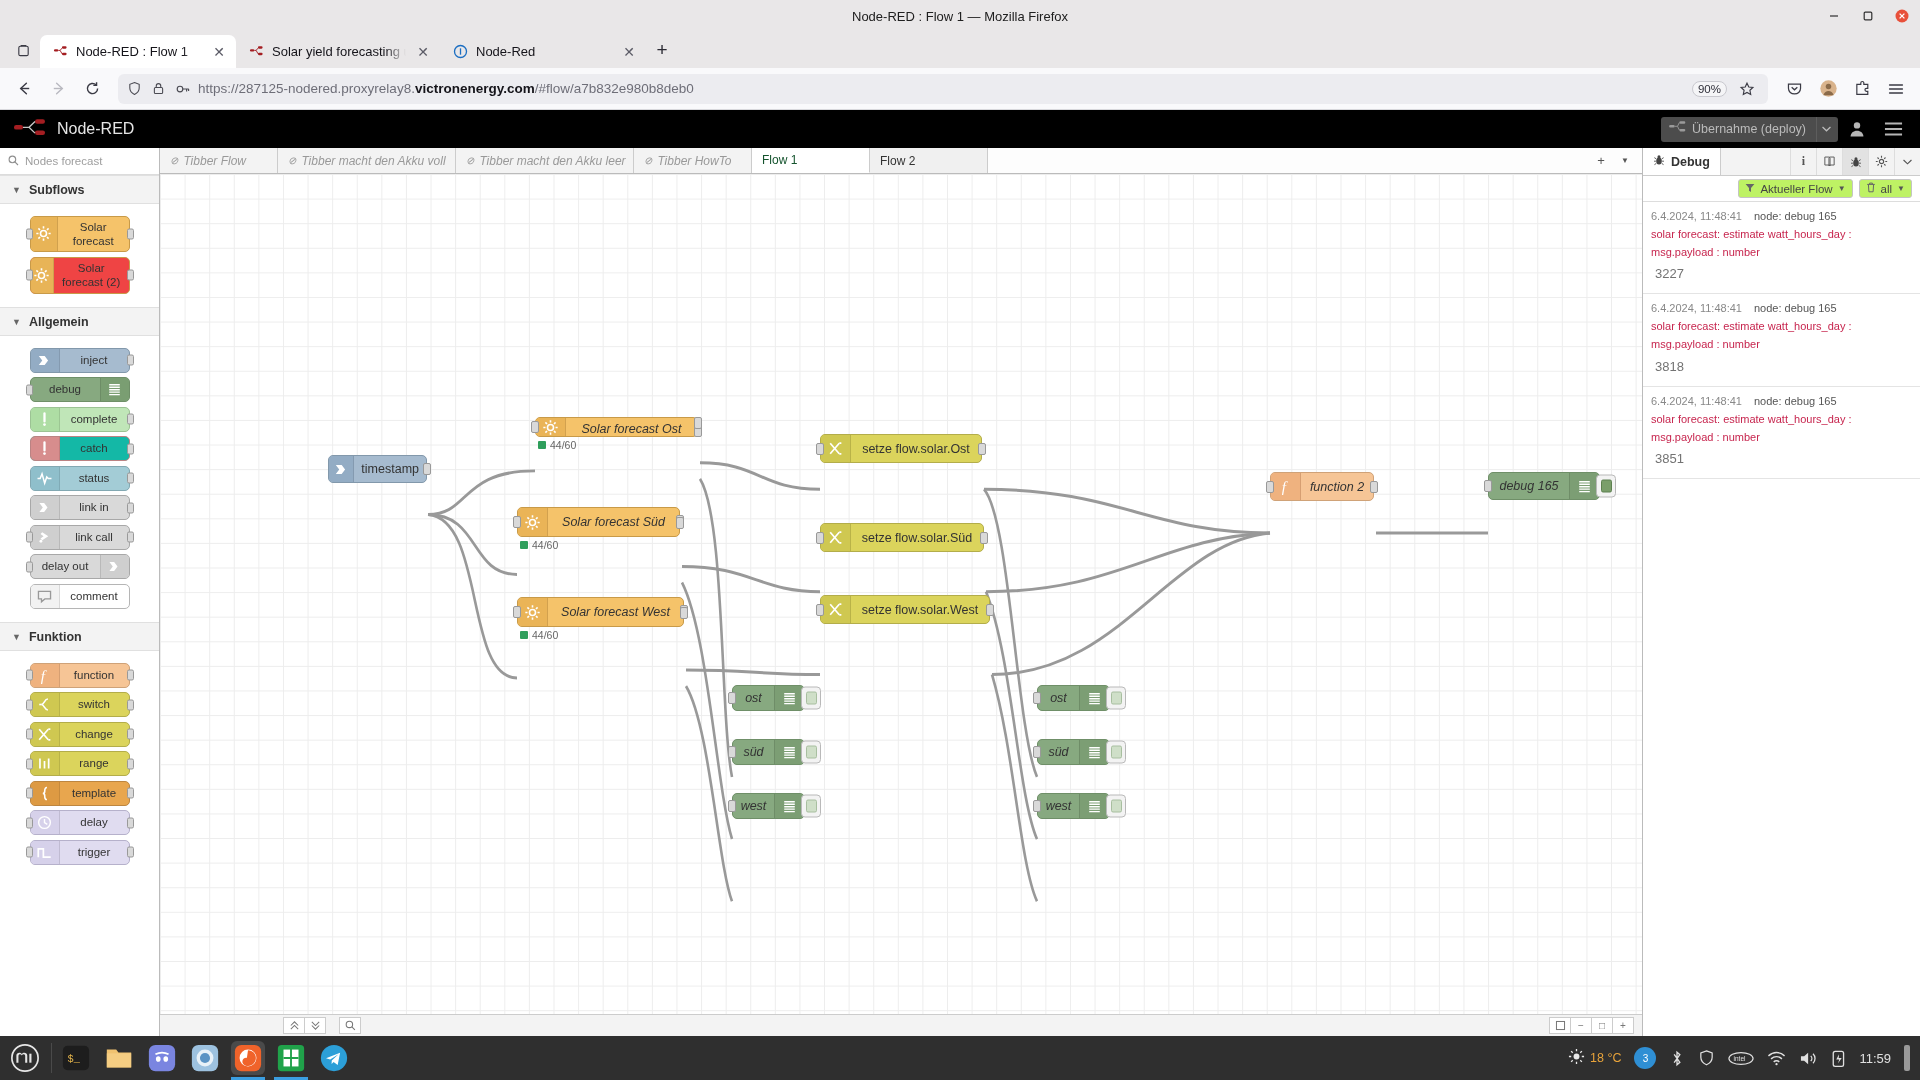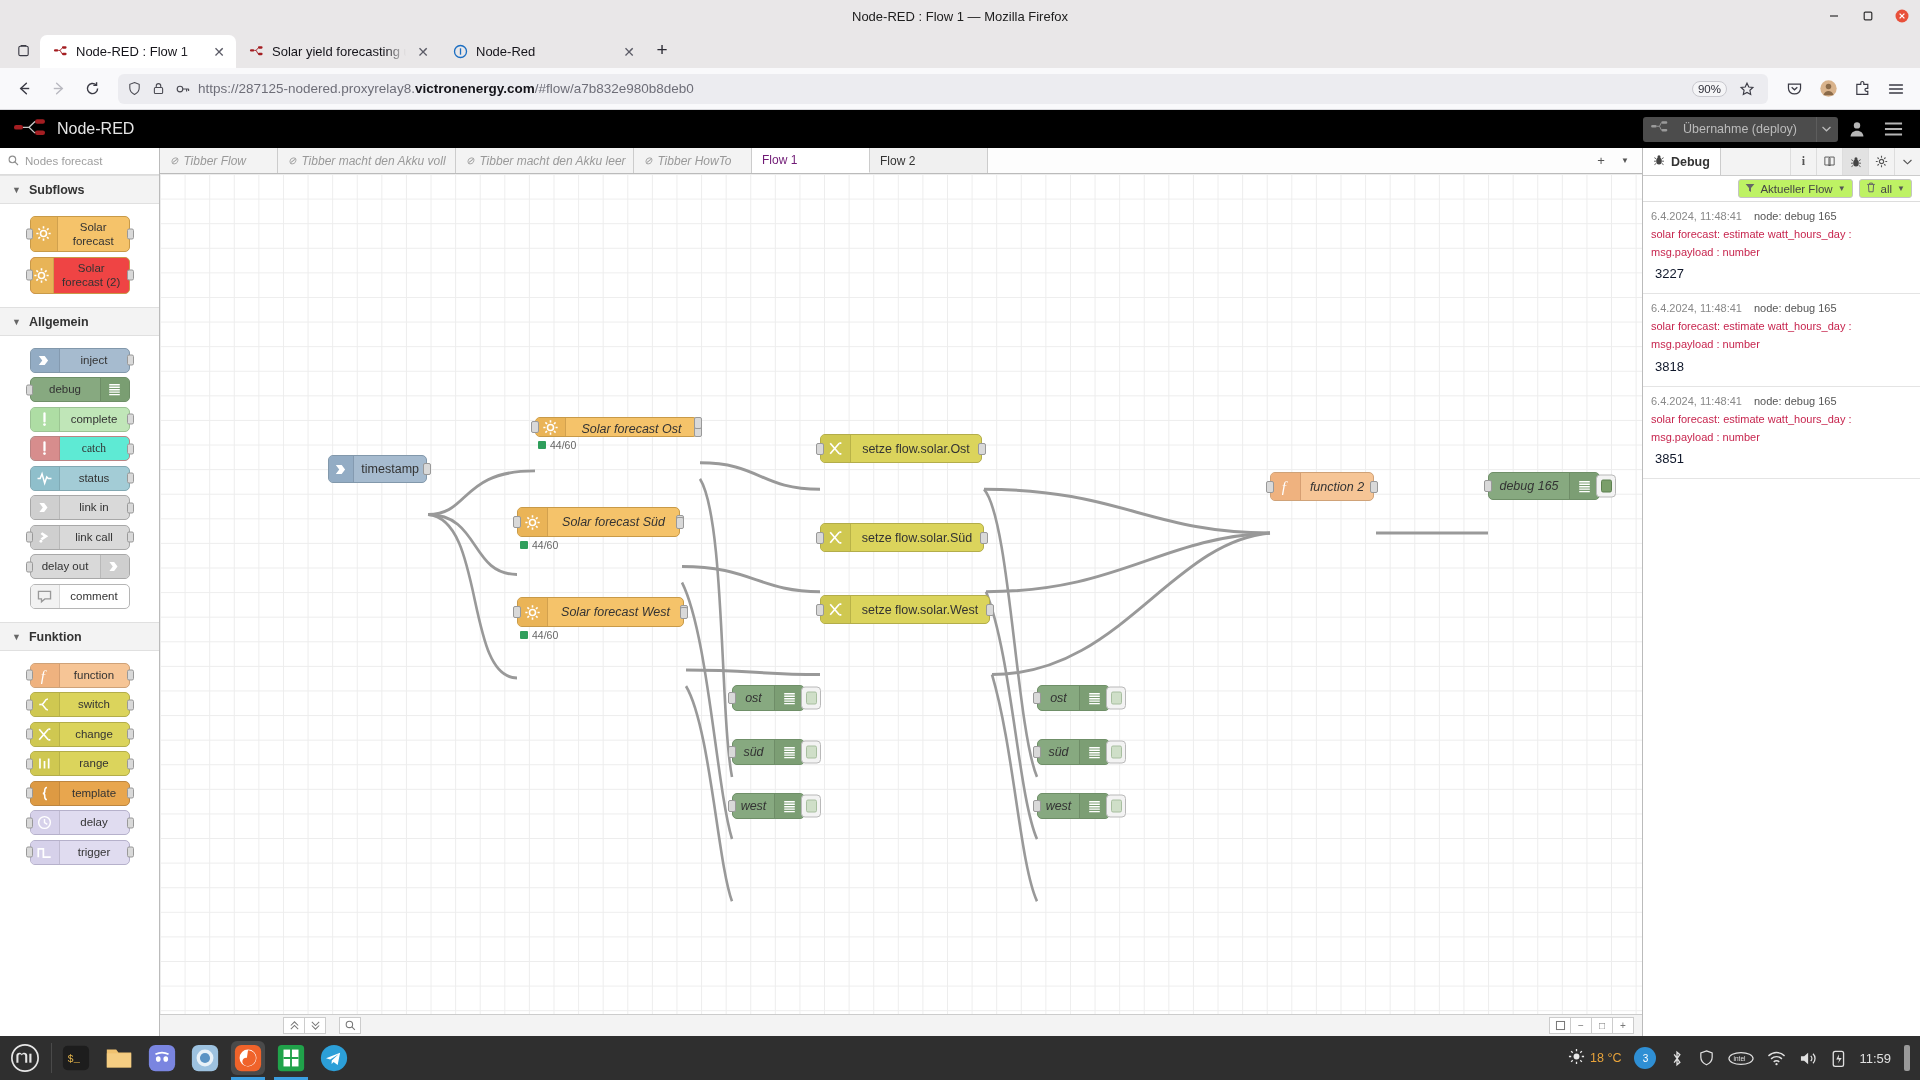--- a/index.html
+++ b/index.html
@@ -66,7 +66,7 @@
     gap:2px; padding-right:6px; }
   .deploy-btn { height:25px; background:#4c4c4c; color:#bbbbbb;
     border-radius:3px; display:flex; align-items:center; font-size:12.5px;
-    padding:0 2px 0 8px; gap:15px; }
+    padding:0 2px 0 8px; gap:6px; }
   .deploy-btn .dtxt { padding-right:4px; }
   .deploy-caret { width:20px; height:25px; display:flex; align-items:center;
     justify-content:center; border-left:1px solid #5d5d5d; }

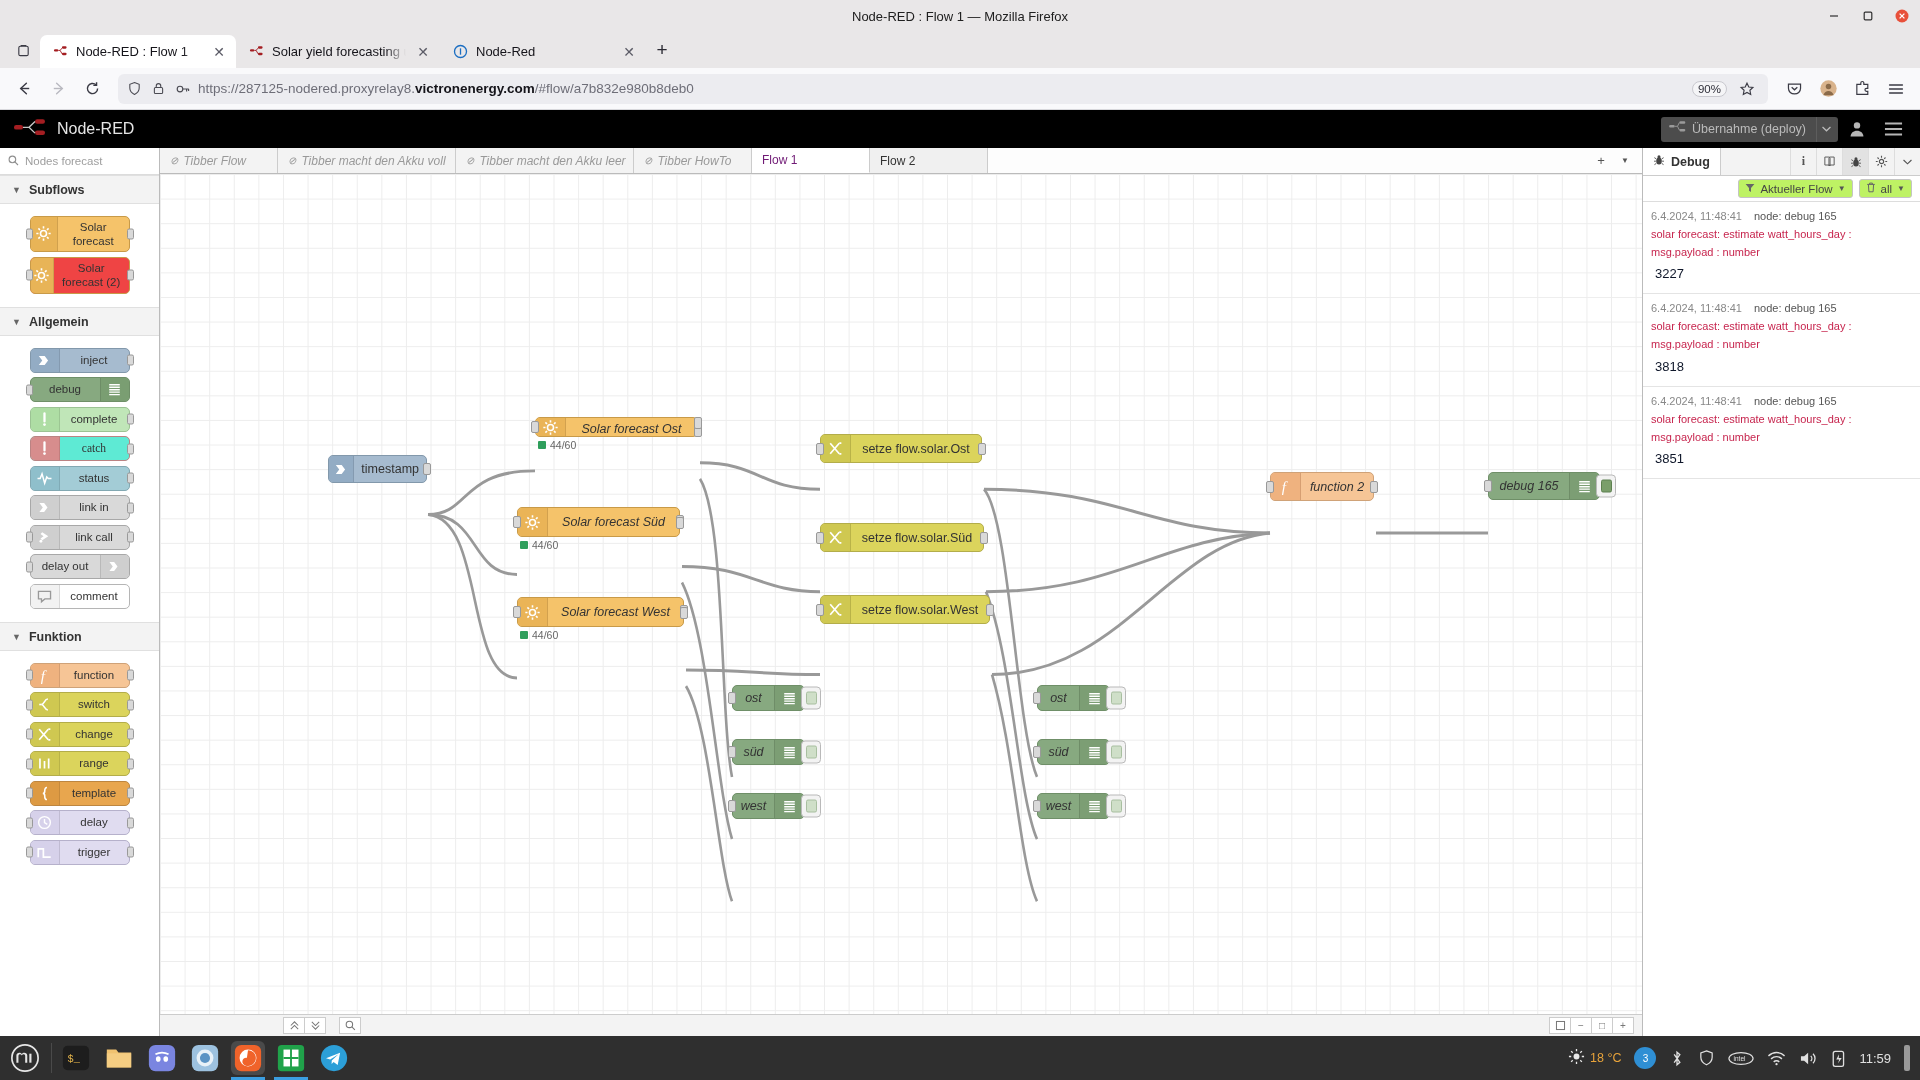--- a/index.html
+++ b/index.html
@@ -118,7 +118,7 @@
     background:#f3f3f3; color:#999; font-style:italic;
     white-space:nowrap; overflow:hidden; }
   .ftab.normal { font-style:normal; color:#333; background:#f0f0f0; }
-  .ftab.active { background:#fff; color:#701a75; font-style:normal;
+  .ftab.active { background:#fff; color:#14532d; font-style:normal;
     border-bottom:1px solid #fff; }
   .ftab .dis { font-size:10px; }
   .tabbar-right { margin-left:auto; display:flex; align-items:center;

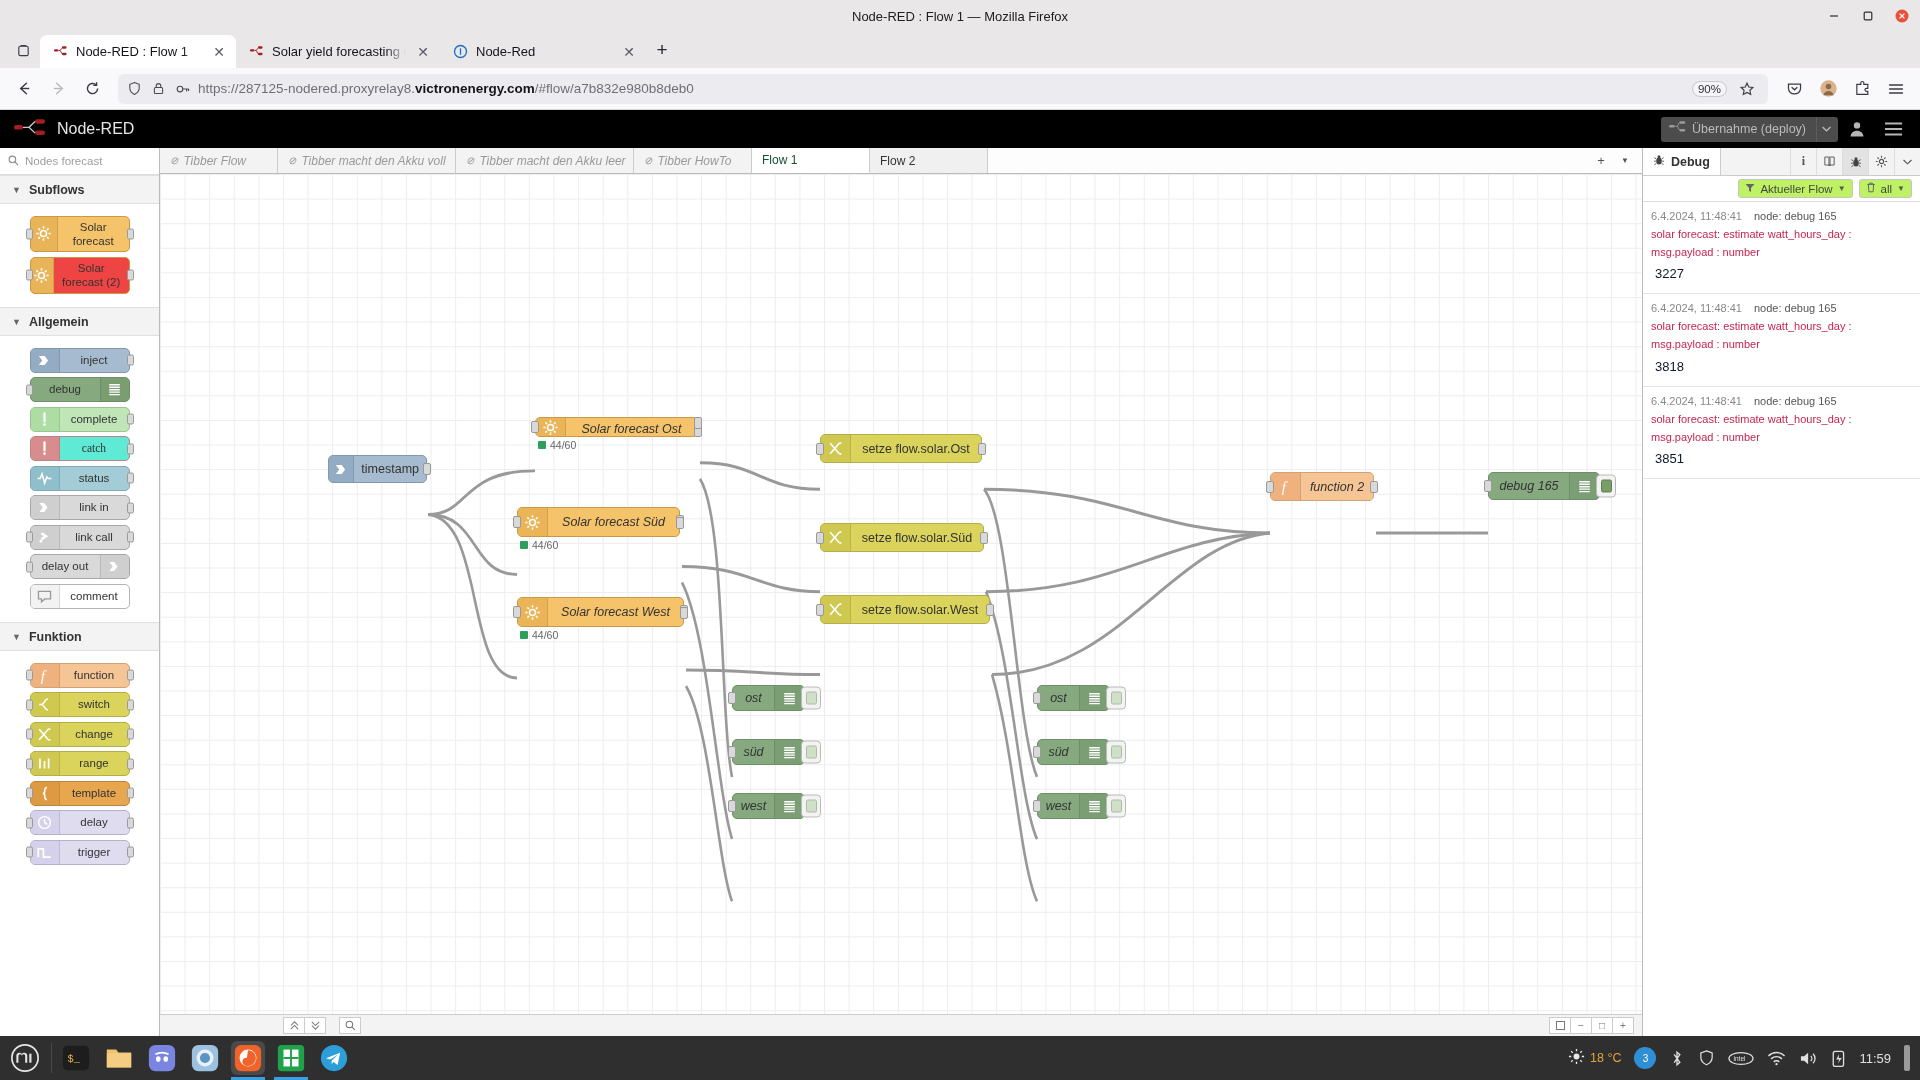--- a/index.html
+++ b/index.html
@@ -202,7 +202,7 @@
   .dmsg .meta { color:#888; }
   .dmsg .meta .nd { color:#555; margin-left:9px; }
   .dmsg .topic { color:#c7254e; word-wrap:break-word; }
-  .dmsg .val { color:#0f172a; font-size:13px; padding-left:4px;
+  .dmsg .val { color:#737373; font-size:13px; padding-left:4px;
     padding-top:2px; display:block; }
 
   

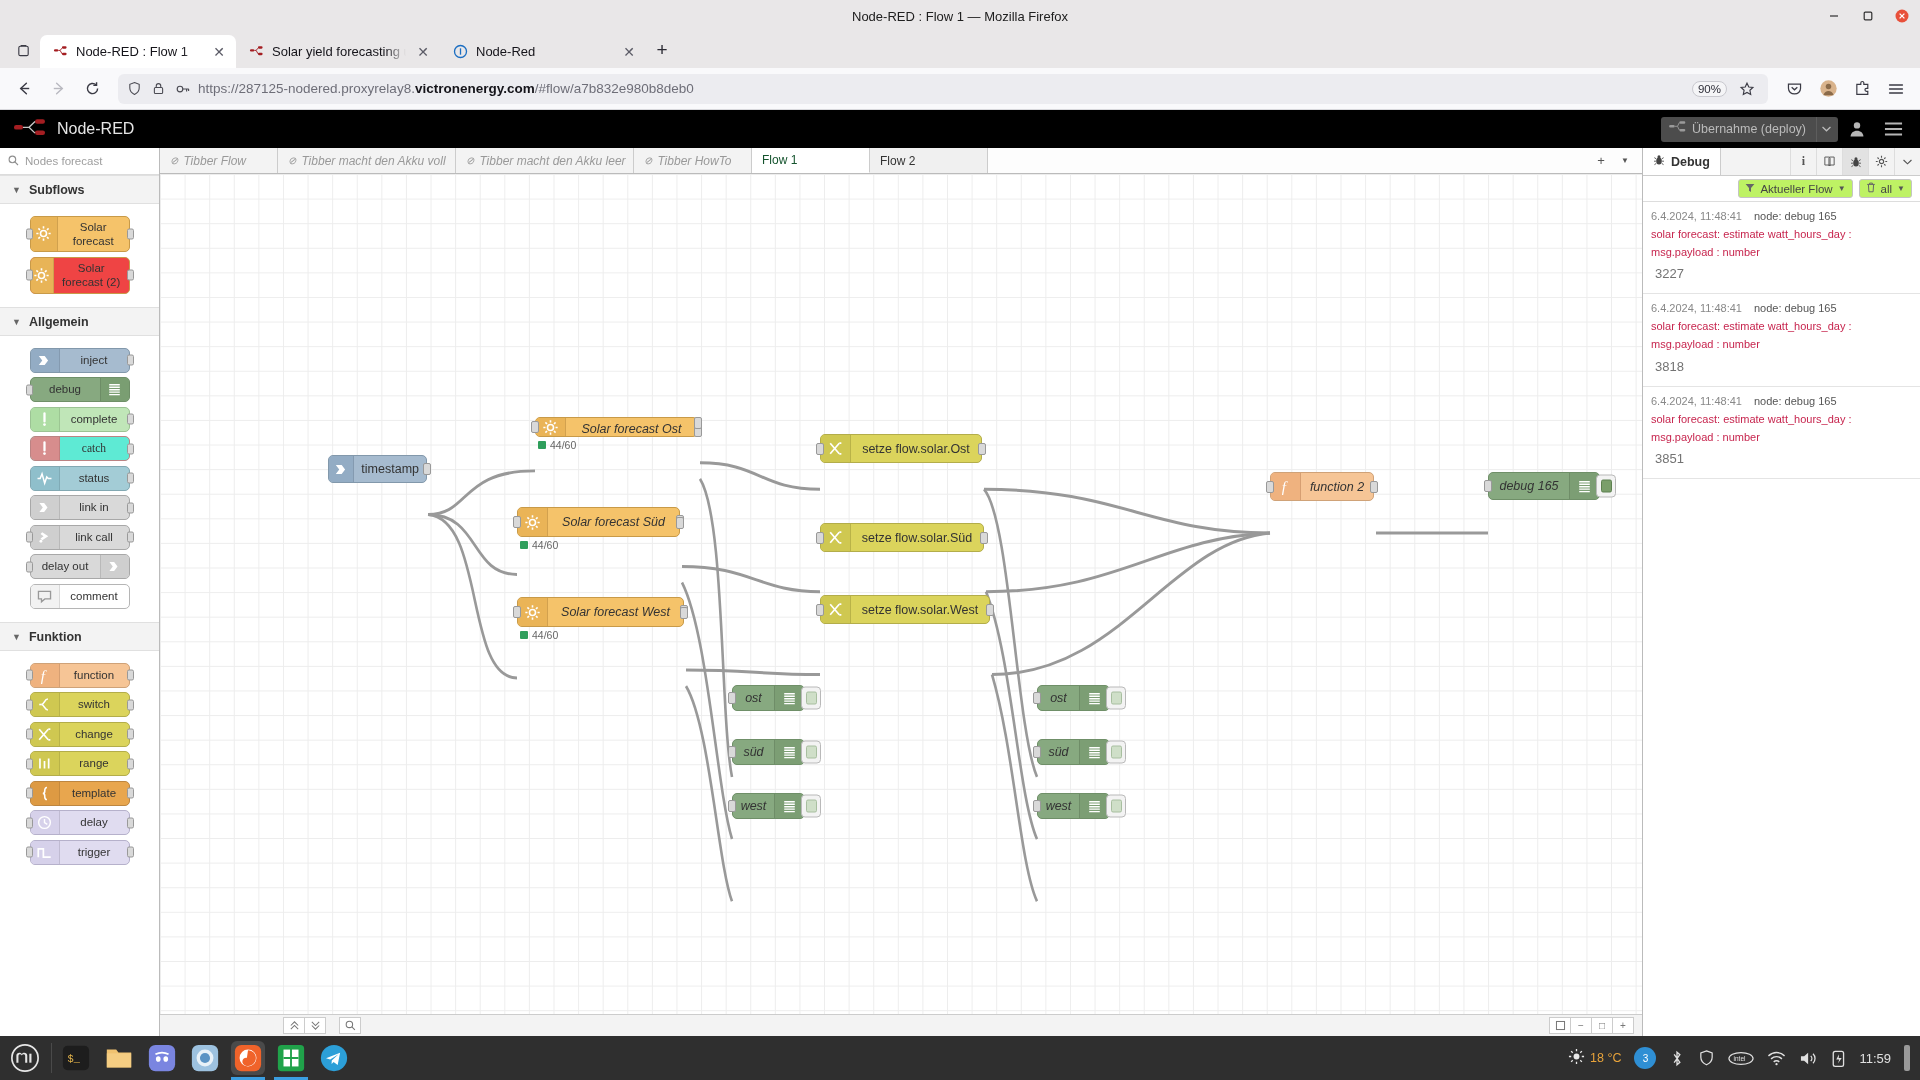--- a/index.html
+++ b/index.html
@@ -500,7 +500,7 @@
             </div>
           </div>
           <div class="pal-node-wrap">
-            <div class="pal-node" style="background: #5eead4; border-color: rgb(187, 131, 131); font-family: Liberation Serif, serif;">
+            <div class="pal-node" style="background: #14b8a6; border-color: rgb(187, 131, 131);">
               <span class="pn-icon " style="background:#d78d8d">
                 <svg width="17" height="17" viewBox="0 0 18 18">
                   <path d="M9 2.6v8.4" stroke="#fff" stroke-width="2.4" stroke-linecap="round"></path>

